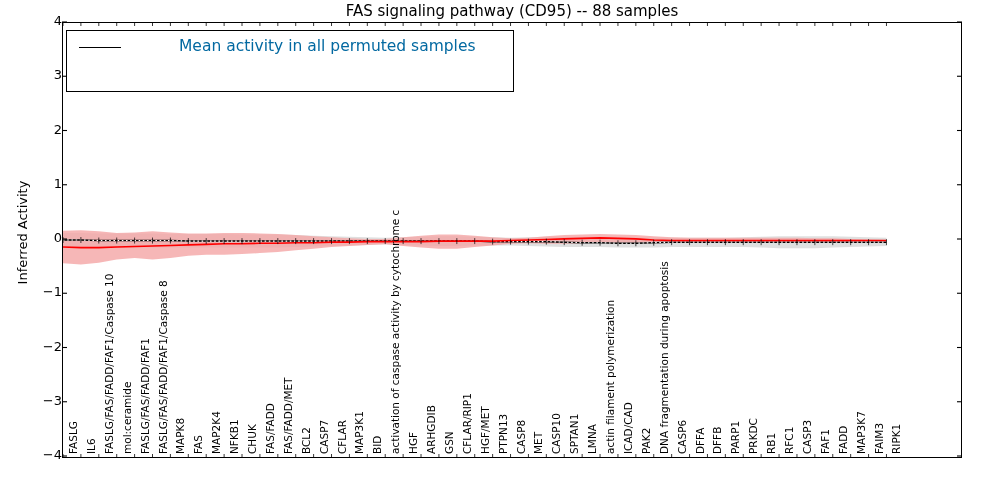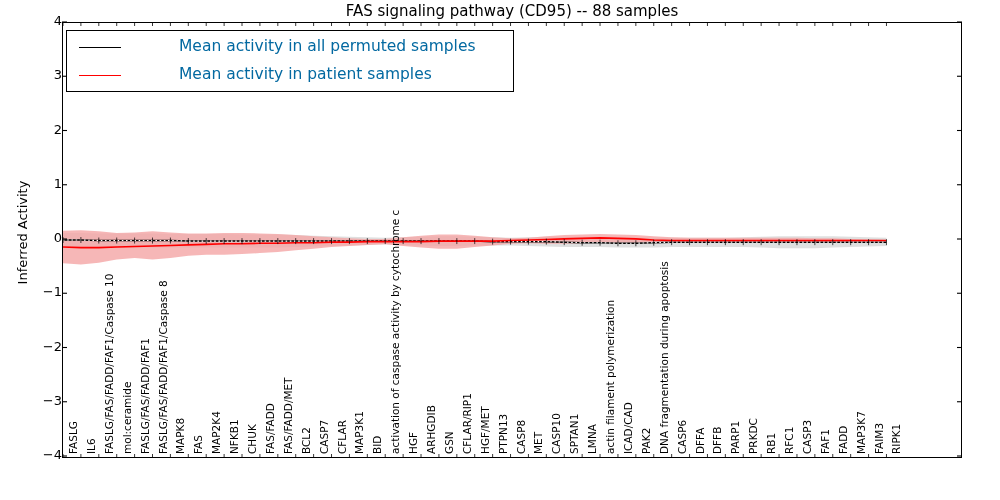--- a/index.html
+++ b/index.html
@@ -258,10 +258,6 @@
     <div class="legend-row" style="top:3px">
       <div class="legend-swatch" style="border-top-color: rgb(0, 0, 0);"></div>
       <div class="legend-text">Mean activity in all permuted samples</div>
-    </div>
-    <div class="legend-row" style="top:31px">
-      <div class="legend-swatch" style="border-top-color: rgb(255, 0, 0);"></div>
-      <div class="legend-text">Mean activity in patient samples</div>
     </div>
   </div>
 

